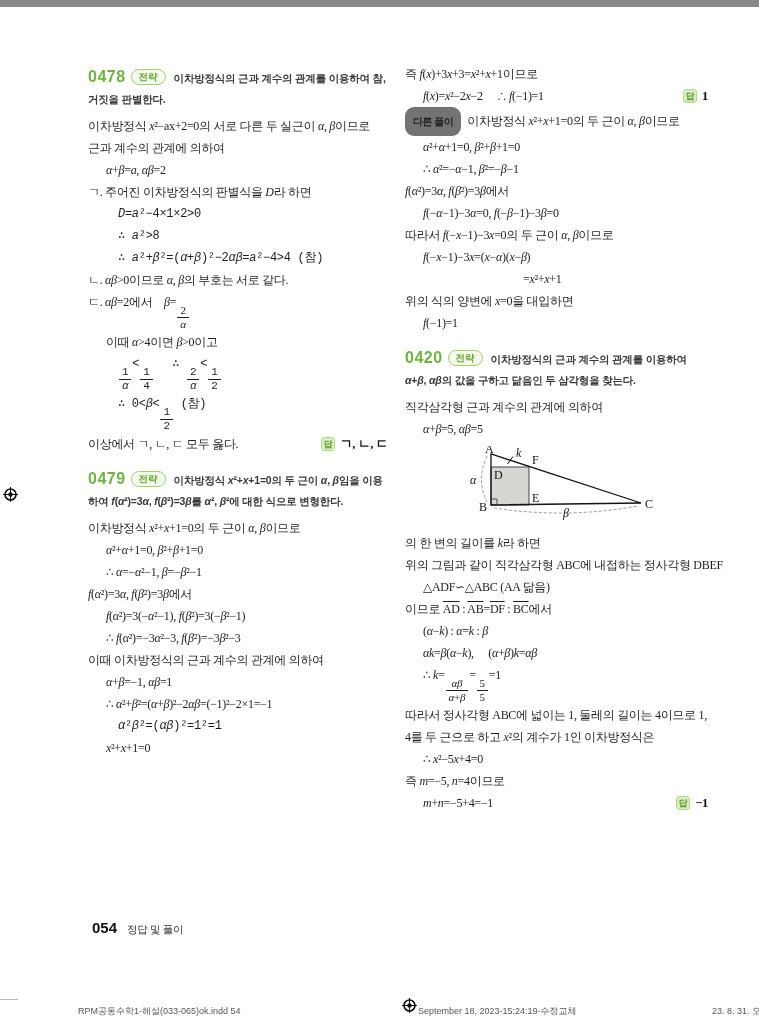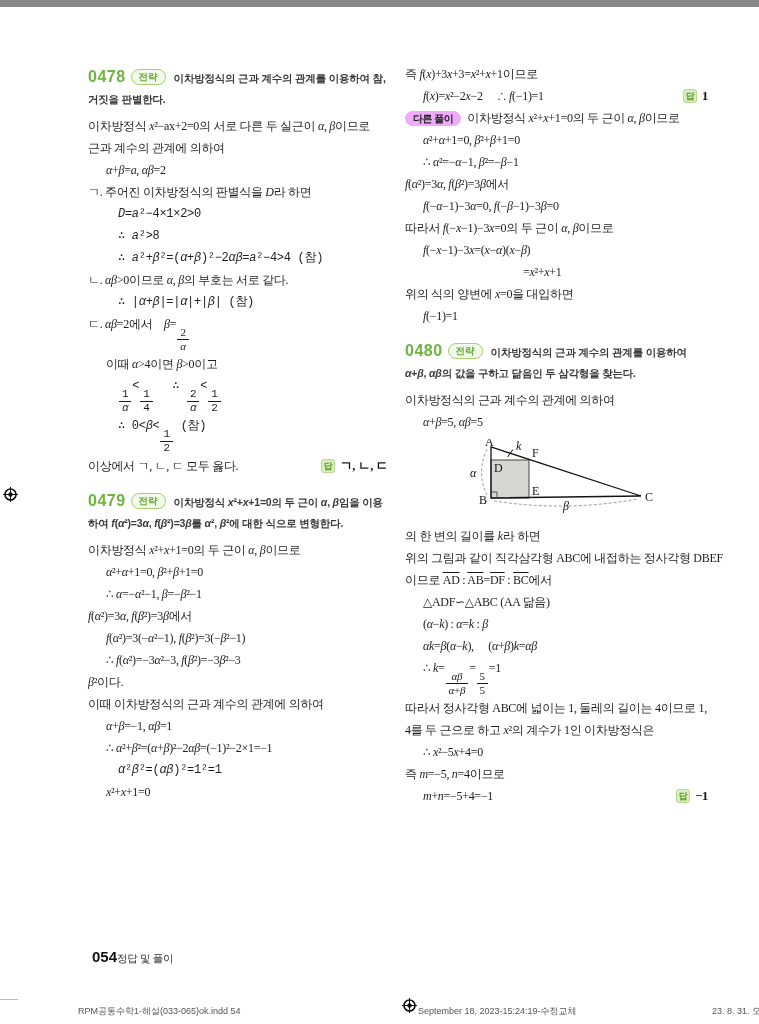--- a/index.html
+++ b/index.html
@@ -49,8 +49,8 @@
 
   .altb {
     display:inline-block; font-family:"Liberation Sans",sans-serif;
-    font-size:10px; font-weight:bold; color:#222; background:#f0abfc;
-    border-radius:9px; padding:0 8px; line-height:15px; margin-right:6px;
+    font-size:10px; font-weight:bold; color:#222; background:#737373;
+    border-radius:9px; padding:7px 8px; line-height:15px; margin-right:6px;
     letter-spacing:-0.5px;
   }
   .ans { display:inline-flex; align-items:center; gap:5px; }

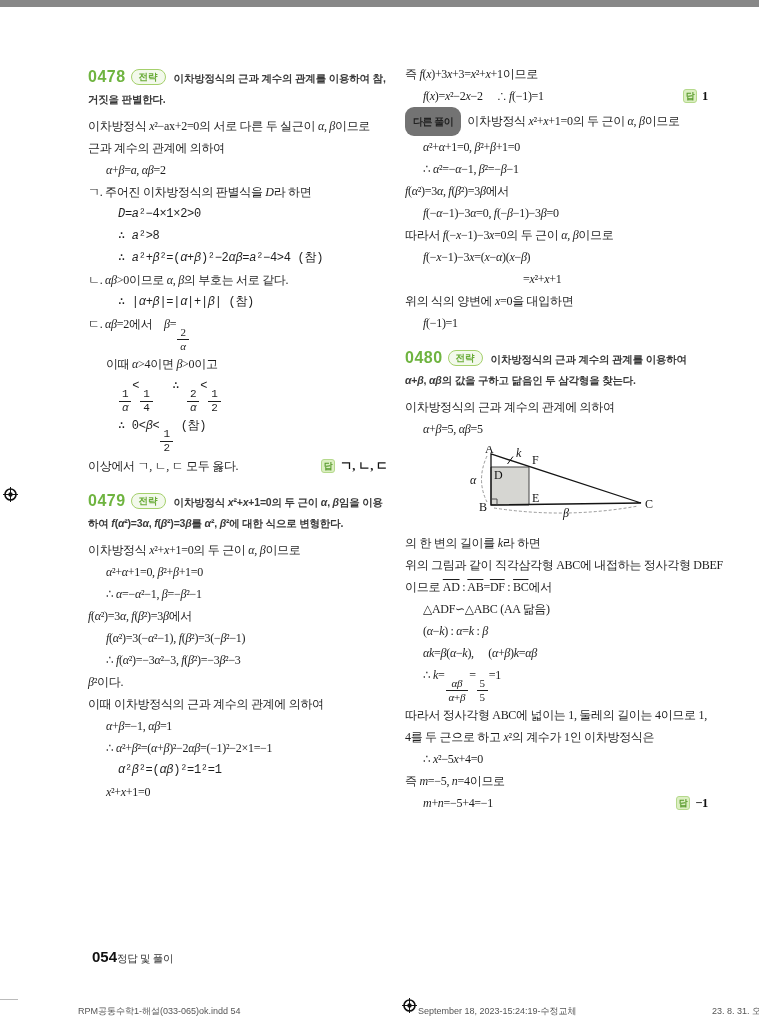--- a/index.html
+++ b/index.html
@@ -102,7 +102,6 @@
           <div class="line in2"><span class="lt">∴ <i>a</i>²&gt;8</span></div>
           <div class="line in2"><span class="lt">∴ <i>a</i>²+<i>β</i>²=(<i>α</i>+<i>β</i>)²−2<i>α</i><i>β</i>=<i>a</i>²−4&gt;4 (참)</span></div>
           <div class="line in0"><span class="lt">ㄴ. <i>α</i><i>β</i>&gt;0이므로 <i>α</i>, <i>β</i>의 부호는 서로 같다.</span></div>
-          <div class="line in2"><span class="lt">∴ |<i>α</i>+<i>β</i>|=|<i>α</i>|+|<i>β</i>| (참)</span></div>
           <div class="line in0"><span class="lt">ㄷ. <i>α</i><i>β</i>=2에서　<i>β</i>=<span class="frac">
                 <span class="fn">2</span>
                 <span class="fd"><i>α</i></span>

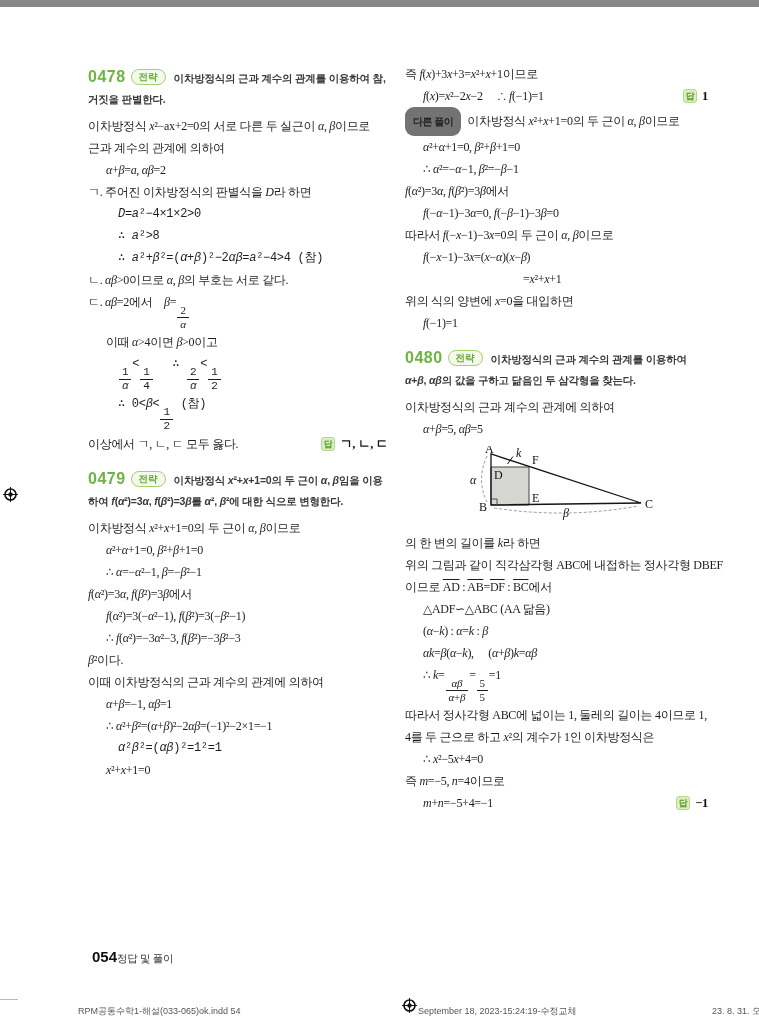--- a/index.html
+++ b/index.html
@@ -176,7 +176,7 @@
       </div>
 
     <section>
-      <p class="phead"><span class="pnum">0480</span><span class="sbadge">전략</span> <span class="stext">이차방정식의 근과 계수의 관계를 이용하여 <i>α</i>+<i>β</i>, <i>α</i><i>β</i>의 값을 구하고 닮음인 두 삼각형을 찾는다.</span></p>
+      <p class="phead"><span class="pnum">0420</span><span class="sbadge">전략</span> <span class="stext">이차방정식의 근과 계수의 관계를 이용하여 <i>α</i>+<i>β</i>, <i>α</i><i>β</i>의 값을 구하고 닮음인 두 삼각형을 찾는다.</span></p>
       <div>
           <div class="line in0"><span class="lt">이차방정식의 근과 계수의 관계에 의하여</span></div>
           <div class="line in1"><span class="lt"><i>α</i>+<i>β</i>=5, <i>α</i><i>β</i>=5</span></div>

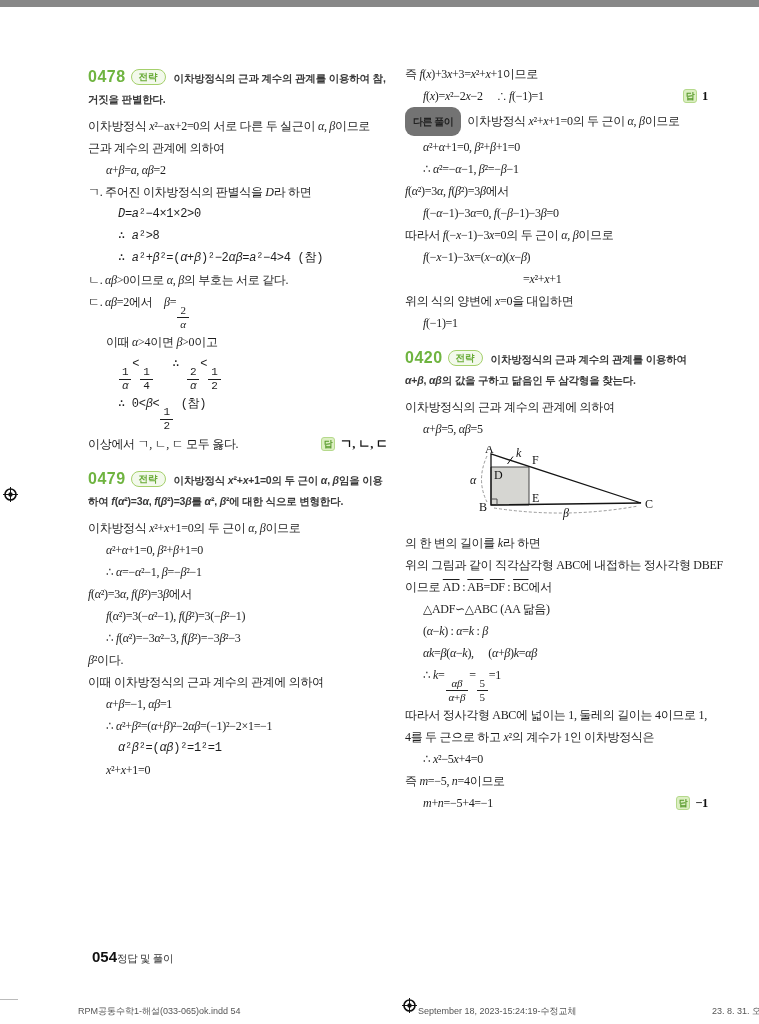--- a/index.html
+++ b/index.html
@@ -178,7 +178,7 @@
     <section>
       <p class="phead"><span class="pnum">0420</span><span class="sbadge">전략</span> <span class="stext">이차방정식의 근과 계수의 관계를 이용하여 <i>α</i>+<i>β</i>, <i>α</i><i>β</i>의 값을 구하고 닮음인 두 삼각형을 찾는다.</span></p>
       <div>
-          <div class="line in0"><span class="lt">이차방정식의 근과 계수의 관계에 의하여</span></div>
+          <div class="line in0"><span class="lt">직각삼각형 근과 계수의 관계에 의하여</span></div>
           <div class="line in1"><span class="lt"><i>α</i>+<i>β</i>=5, <i>α</i><i>β</i>=5</span></div>
         </div>
 

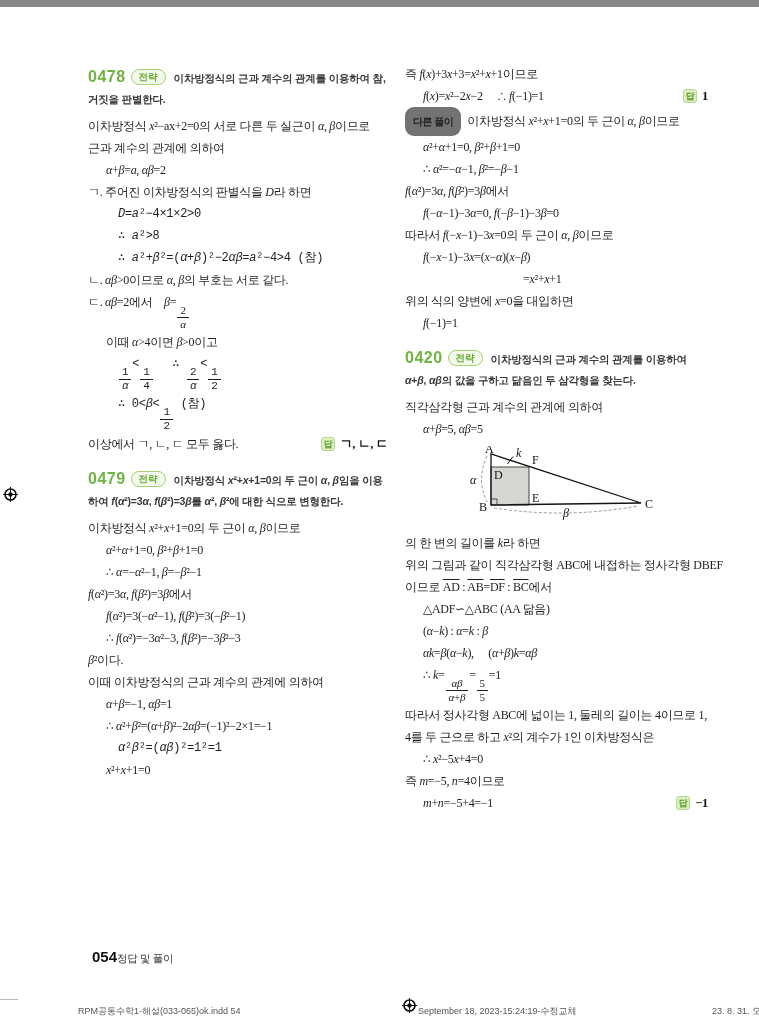--- a/index.html
+++ b/index.html
@@ -210,8 +210,8 @@
       <div>
           <div class="line in0"><span class="lt">의 한 변의 길이를 <i>k</i>라 하면</span></div>
           <div class="line in0"><span class="lt">위의 그림과 같이 직각삼각형 ABC에 내접하는 정사각형 DBEF</span></div>
+          <div class="line in1"><span class="lt">△ADF∽△ABC (AA 닮음)</span></div>
           <div class="line in0"><span class="lt">이므로 <span class="ol">AD</span> : <span class="ol">AB</span>=<span class="ol">DF</span> : <span class="ol">BC</span>에서</span></div>
-          <div class="line in1"><span class="lt">△ADF∽△ABC (AA 닮음)</span></div>
           <div class="line in1"><span class="lt">(<i>α</i>−<i>k</i>) : <i>α</i>=<i>k</i> : <i>β</i></span></div>
           <div class="line in1"><span class="lt"><i>α</i><i>k</i>=<i>β</i>(<i>α</i>−<i>k</i>),　 (<i>α</i>+<i>β</i>)<i>k</i>=<i>α</i><i>β</i></span></div>
           <div class="line in1"><span class="lt">∴ <i>k</i>=<span class="frac">

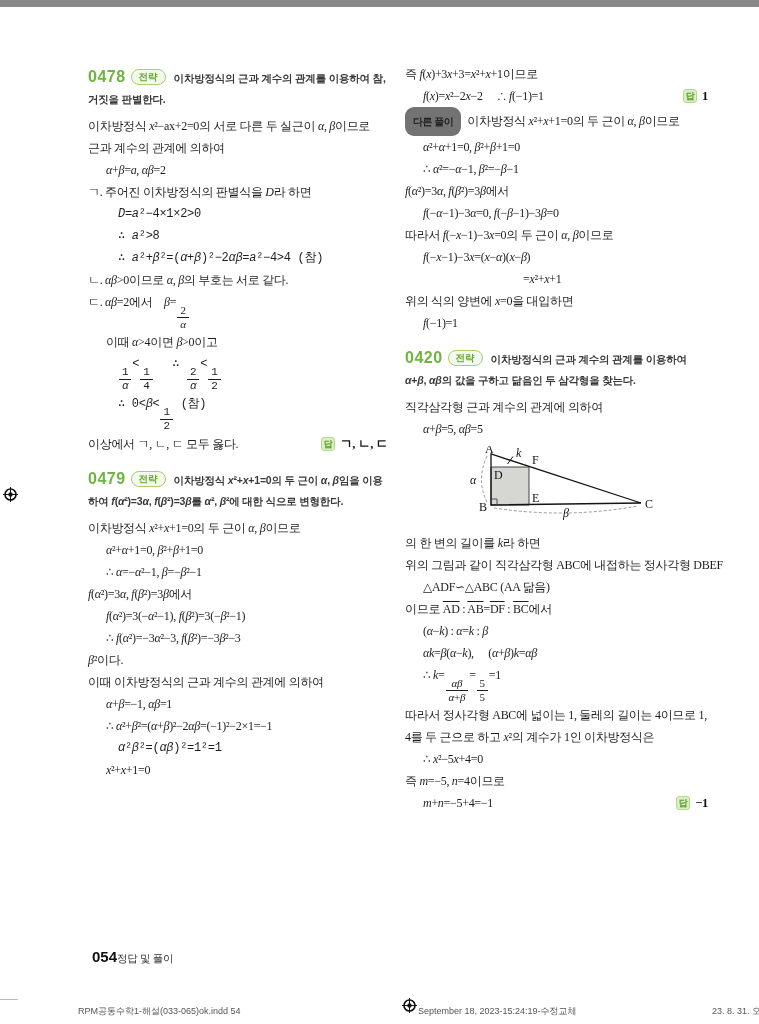--- a/index.html
+++ b/index.html
@@ -143,7 +143,6 @@
           <div class="line in0"><span class="lt"><i>f</i>(<i>α</i>²)=3<i>α</i>, <i>f</i>(<i>β</i>²)=3<i>β</i>에서</span></div>
           <div class="line in1"><span class="lt"><i>f</i>(<i>α</i>²)=3(−<i>α</i>²−1), <i>f</i>(<i>β</i>²)=3(−<i>β</i>²−1)</span></div>
           <div class="line in1"><span class="lt">∴ <i>f</i>(<i>α</i>²)=−3<i>α</i>²−3, <i>f</i>(<i>β</i>²)=−3<i>β</i>²−3</span></div>
-          <div class="line in0"><span class="lt"><i>β</i>²이다.</span></div>
           <div class="line in0"><span class="lt">이때 이차방정식의 근과 계수의 관계에 의하여</span></div>
           <div class="line in1"><span class="lt"><i>α</i>+<i>β</i>=−1, <i>α</i><i>β</i>=1</span></div>
           <div class="line in1"><span class="lt">∴ <i>α</i>²+<i>β</i>²=(<i>α</i>+<i>β</i>)²−2<i>α</i><i>β</i>=(−1)²−2×1=−1</span></div>

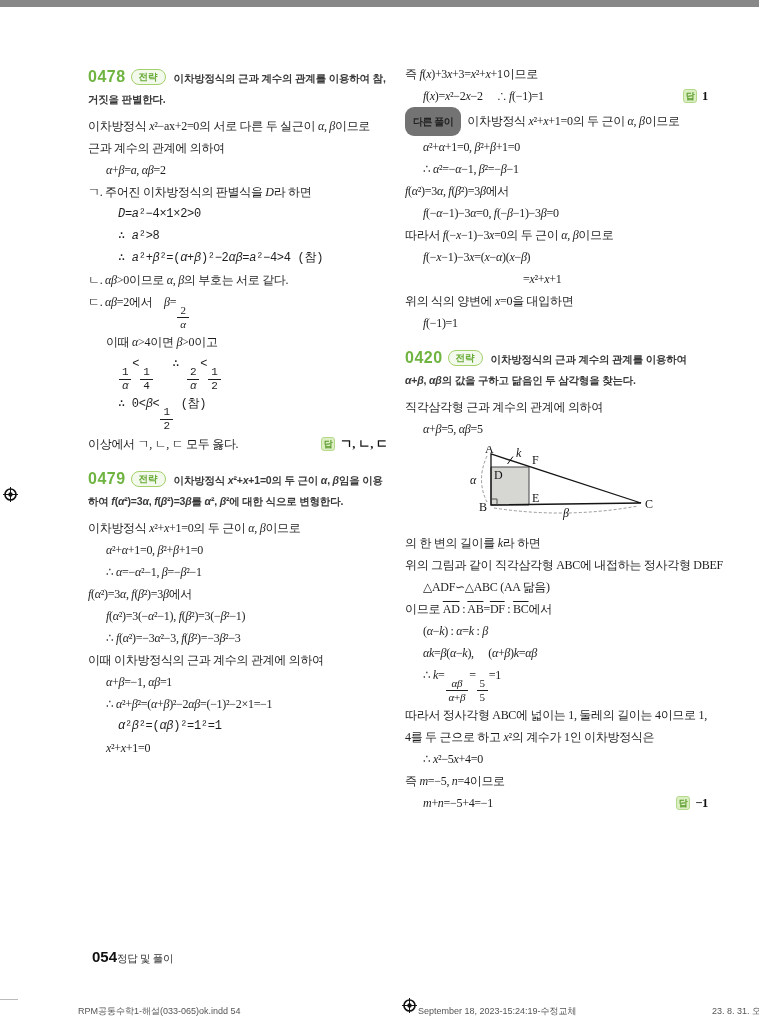--- a/index.html
+++ b/index.html
@@ -68,8 +68,8 @@
   .fig text.it { font-style:italic; }
 
   
-  .pagefoot { position:absolute; left:92px; top:941px; display:flex;
-              align-items:baseline; 
+  .pagefoot { position:absolute; left:92px; top:912px; display:flex;
+              align-items:baseline; gap:10px;
               font-family:"Liberation Sans",sans-serif; }
   .pfnum { font-size:15px; font-weight:bold; color:#111; }
   .pflabel { font-size:10.5px; color:#333; letter-spacing:-0.3px; }

